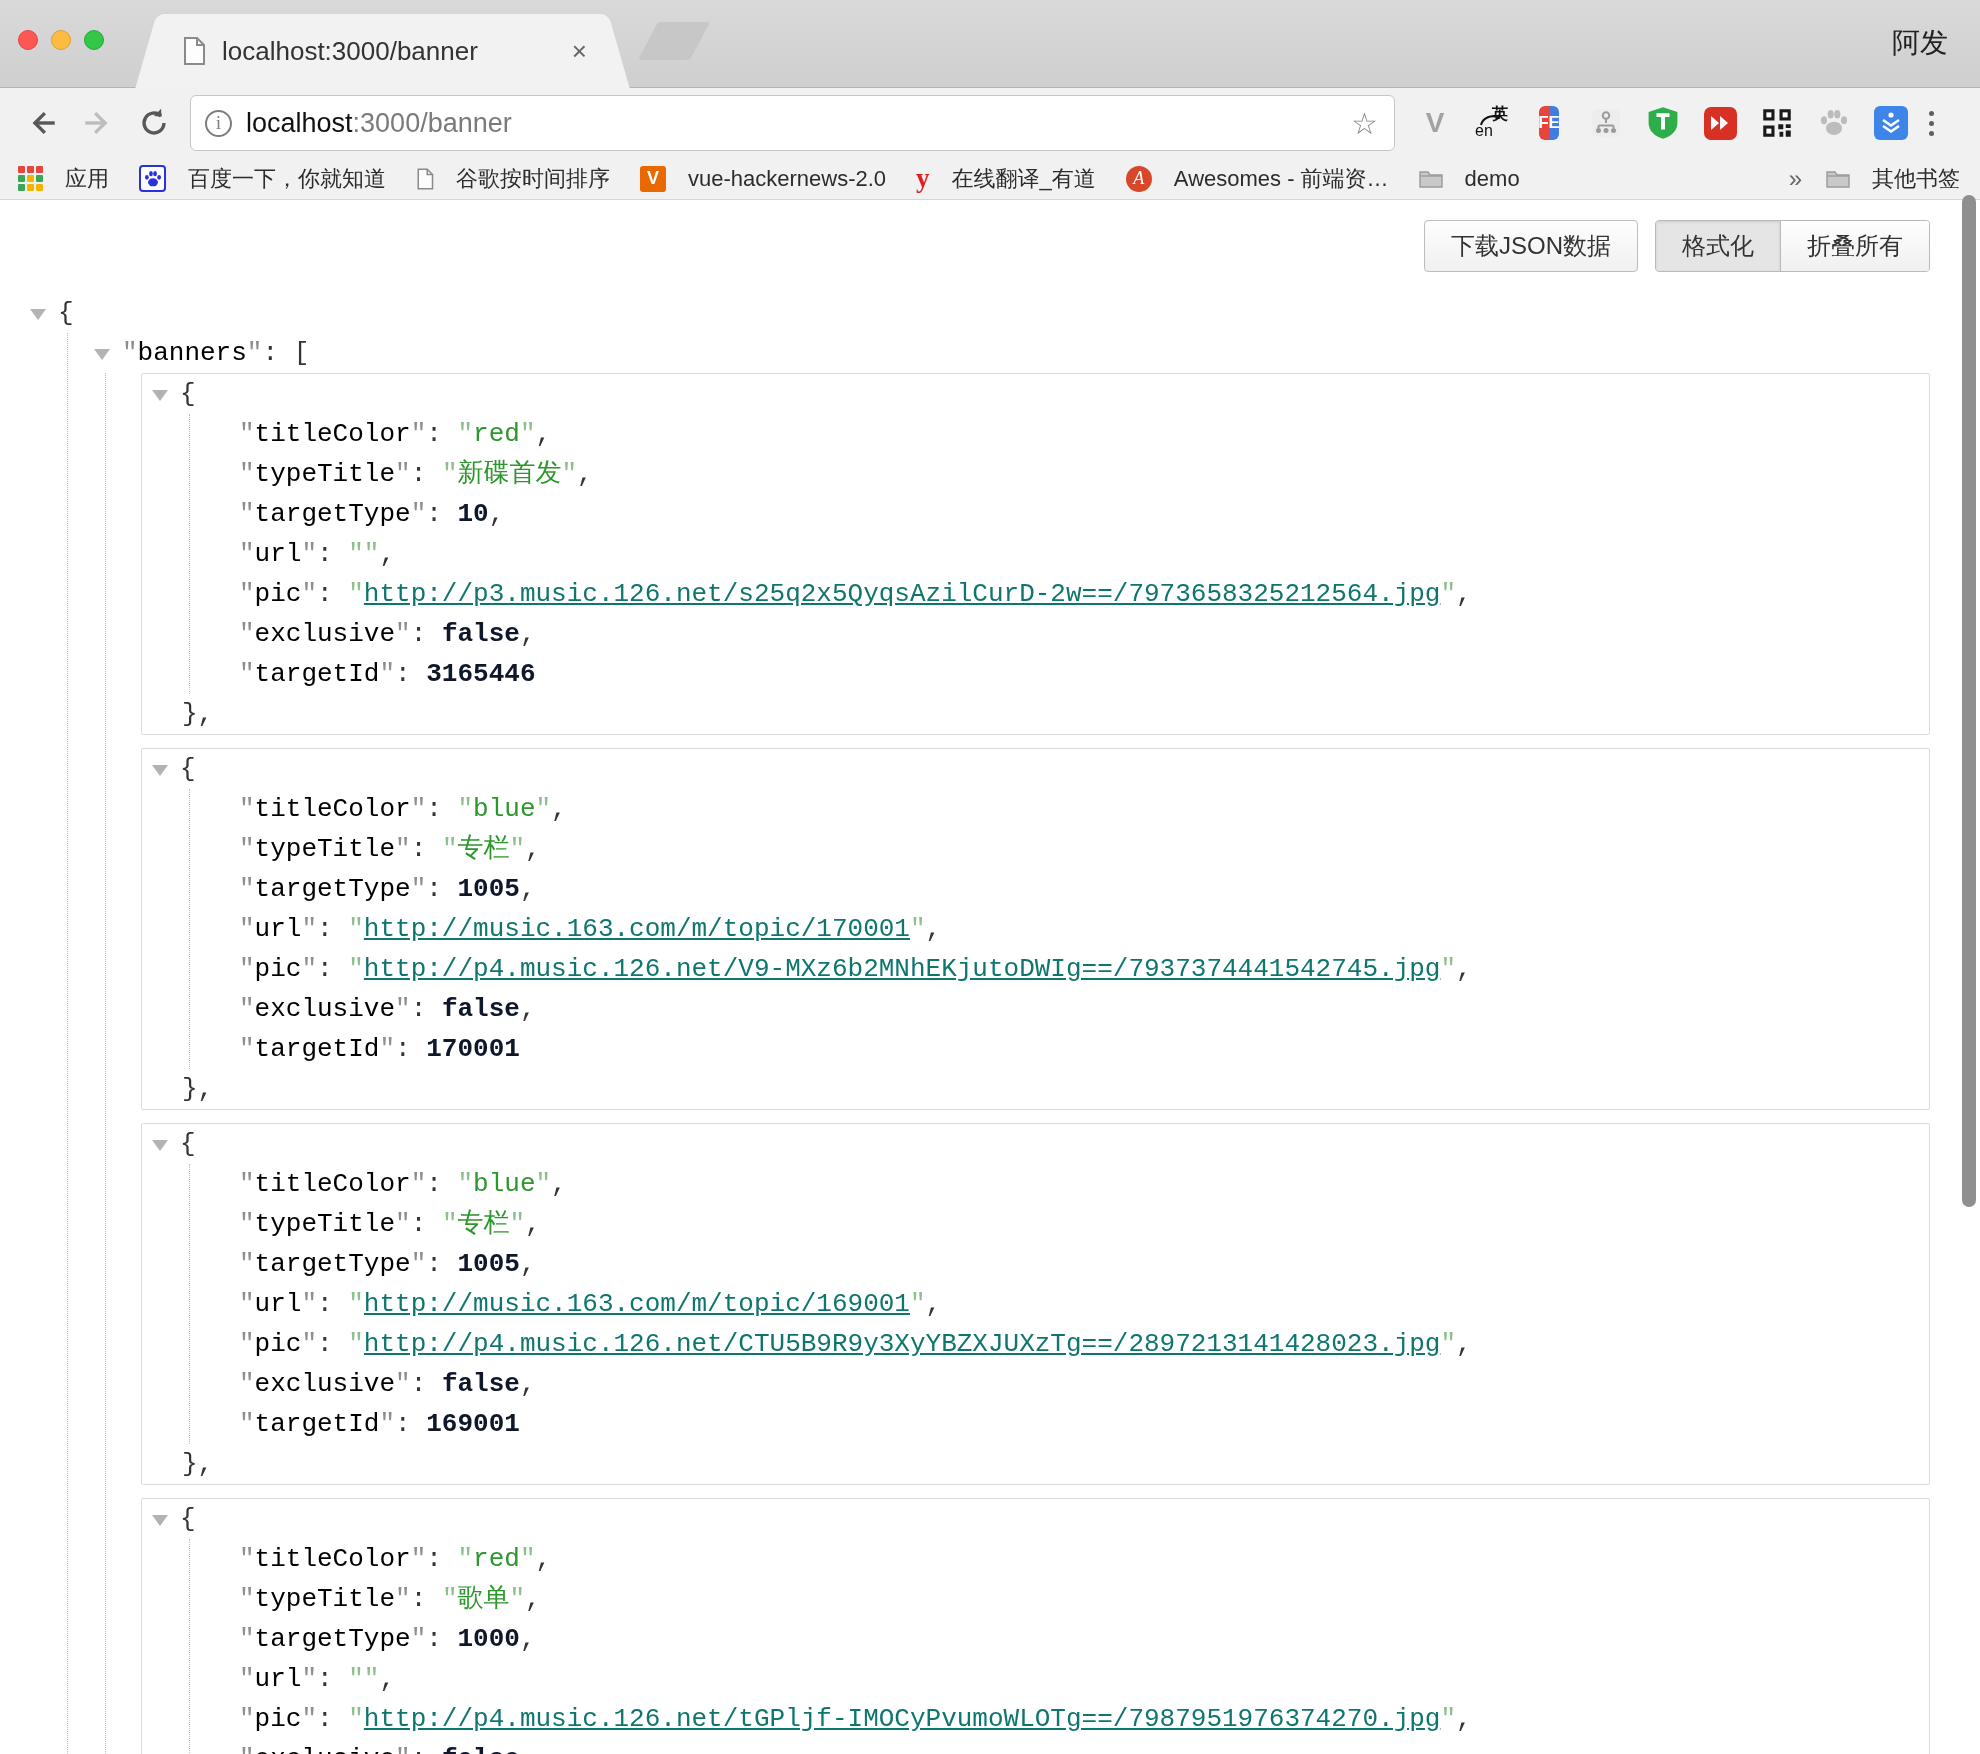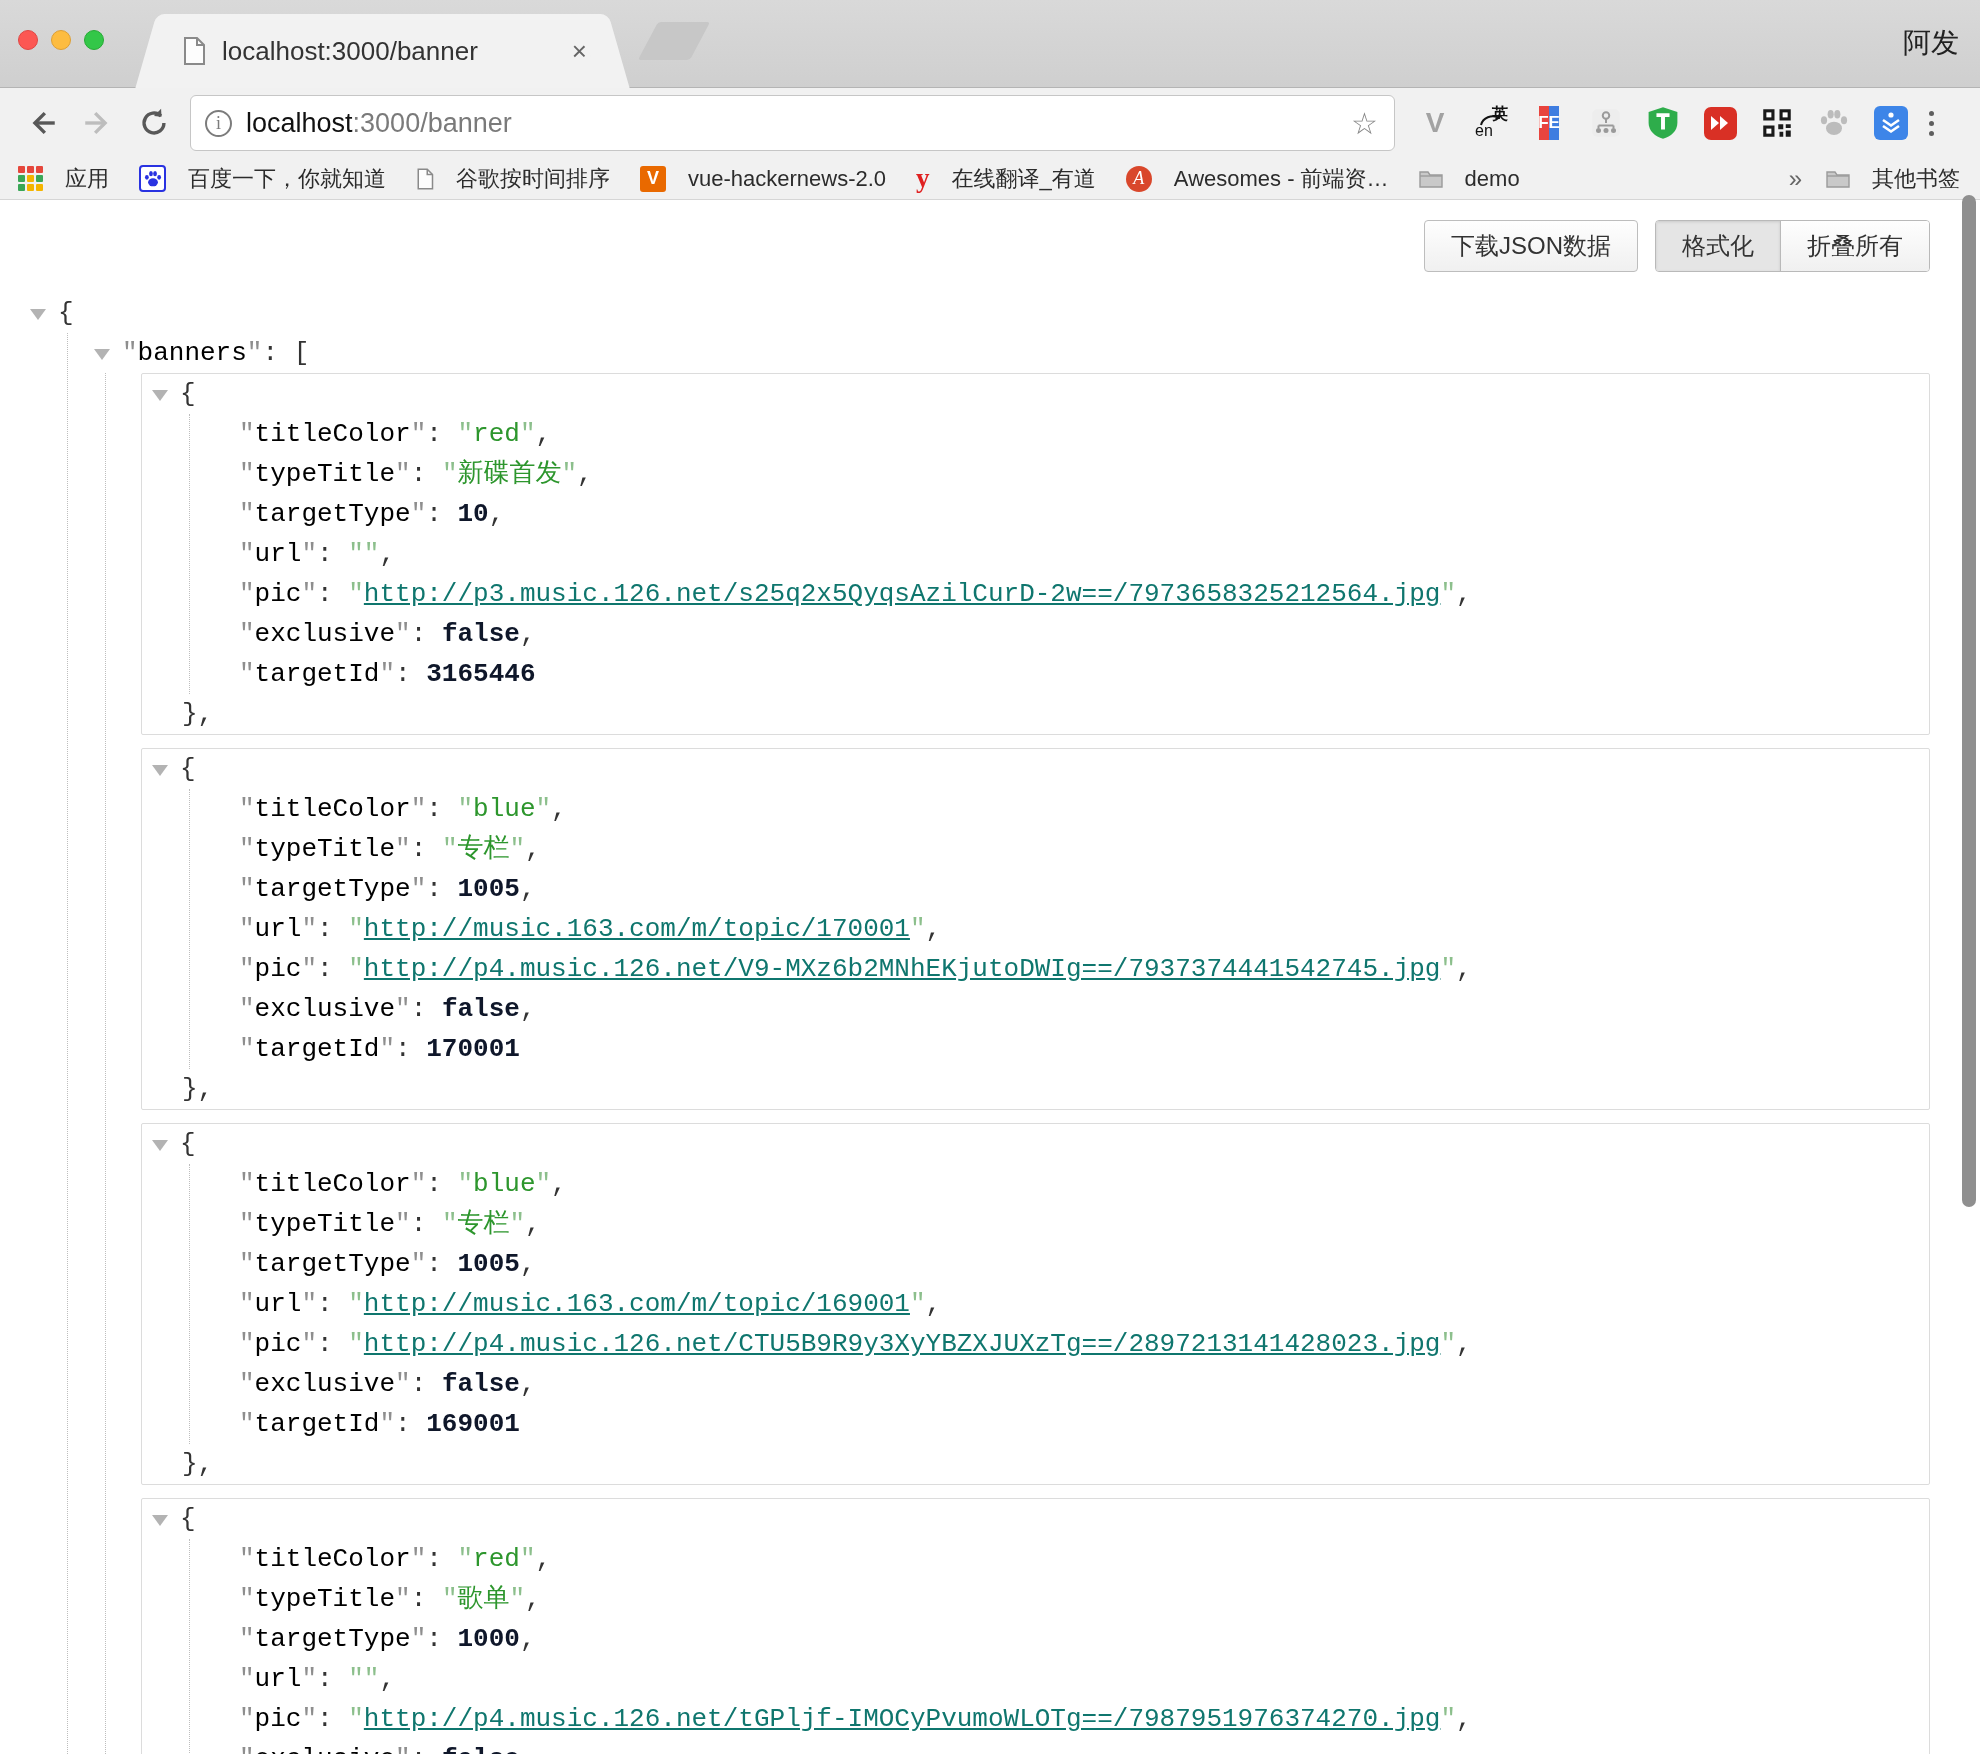--- a/index.html
+++ b/index.html
@@ -21,7 +21,7 @@
   .tab-title { font-size:26px; color:#333; flex:1; white-space:nowrap; overflow:hidden; position:relative; z-index:2; }
   .tab-close { font-size:26px; color:#666; margin-left:12px; position:relative; z-index:2; cursor:default; }
   .newtab-btn { position:absolute; left:648px; top:22px; width:52px; height:38px; background:#c7c7c7; transform:skewX(-28deg); border-radius:3px; }
-  .profile-name { position:absolute; right:21px; top:24px; font-size:28px; color:#222; }
+  .profile-name { position:absolute; right:32px; top:24px; font-size:28px; color:#222; }
 
   
   .toolbar { height:70px; background:#f1f1f1; display:flex; align-items:center; padding:0 18px 0 22px; }

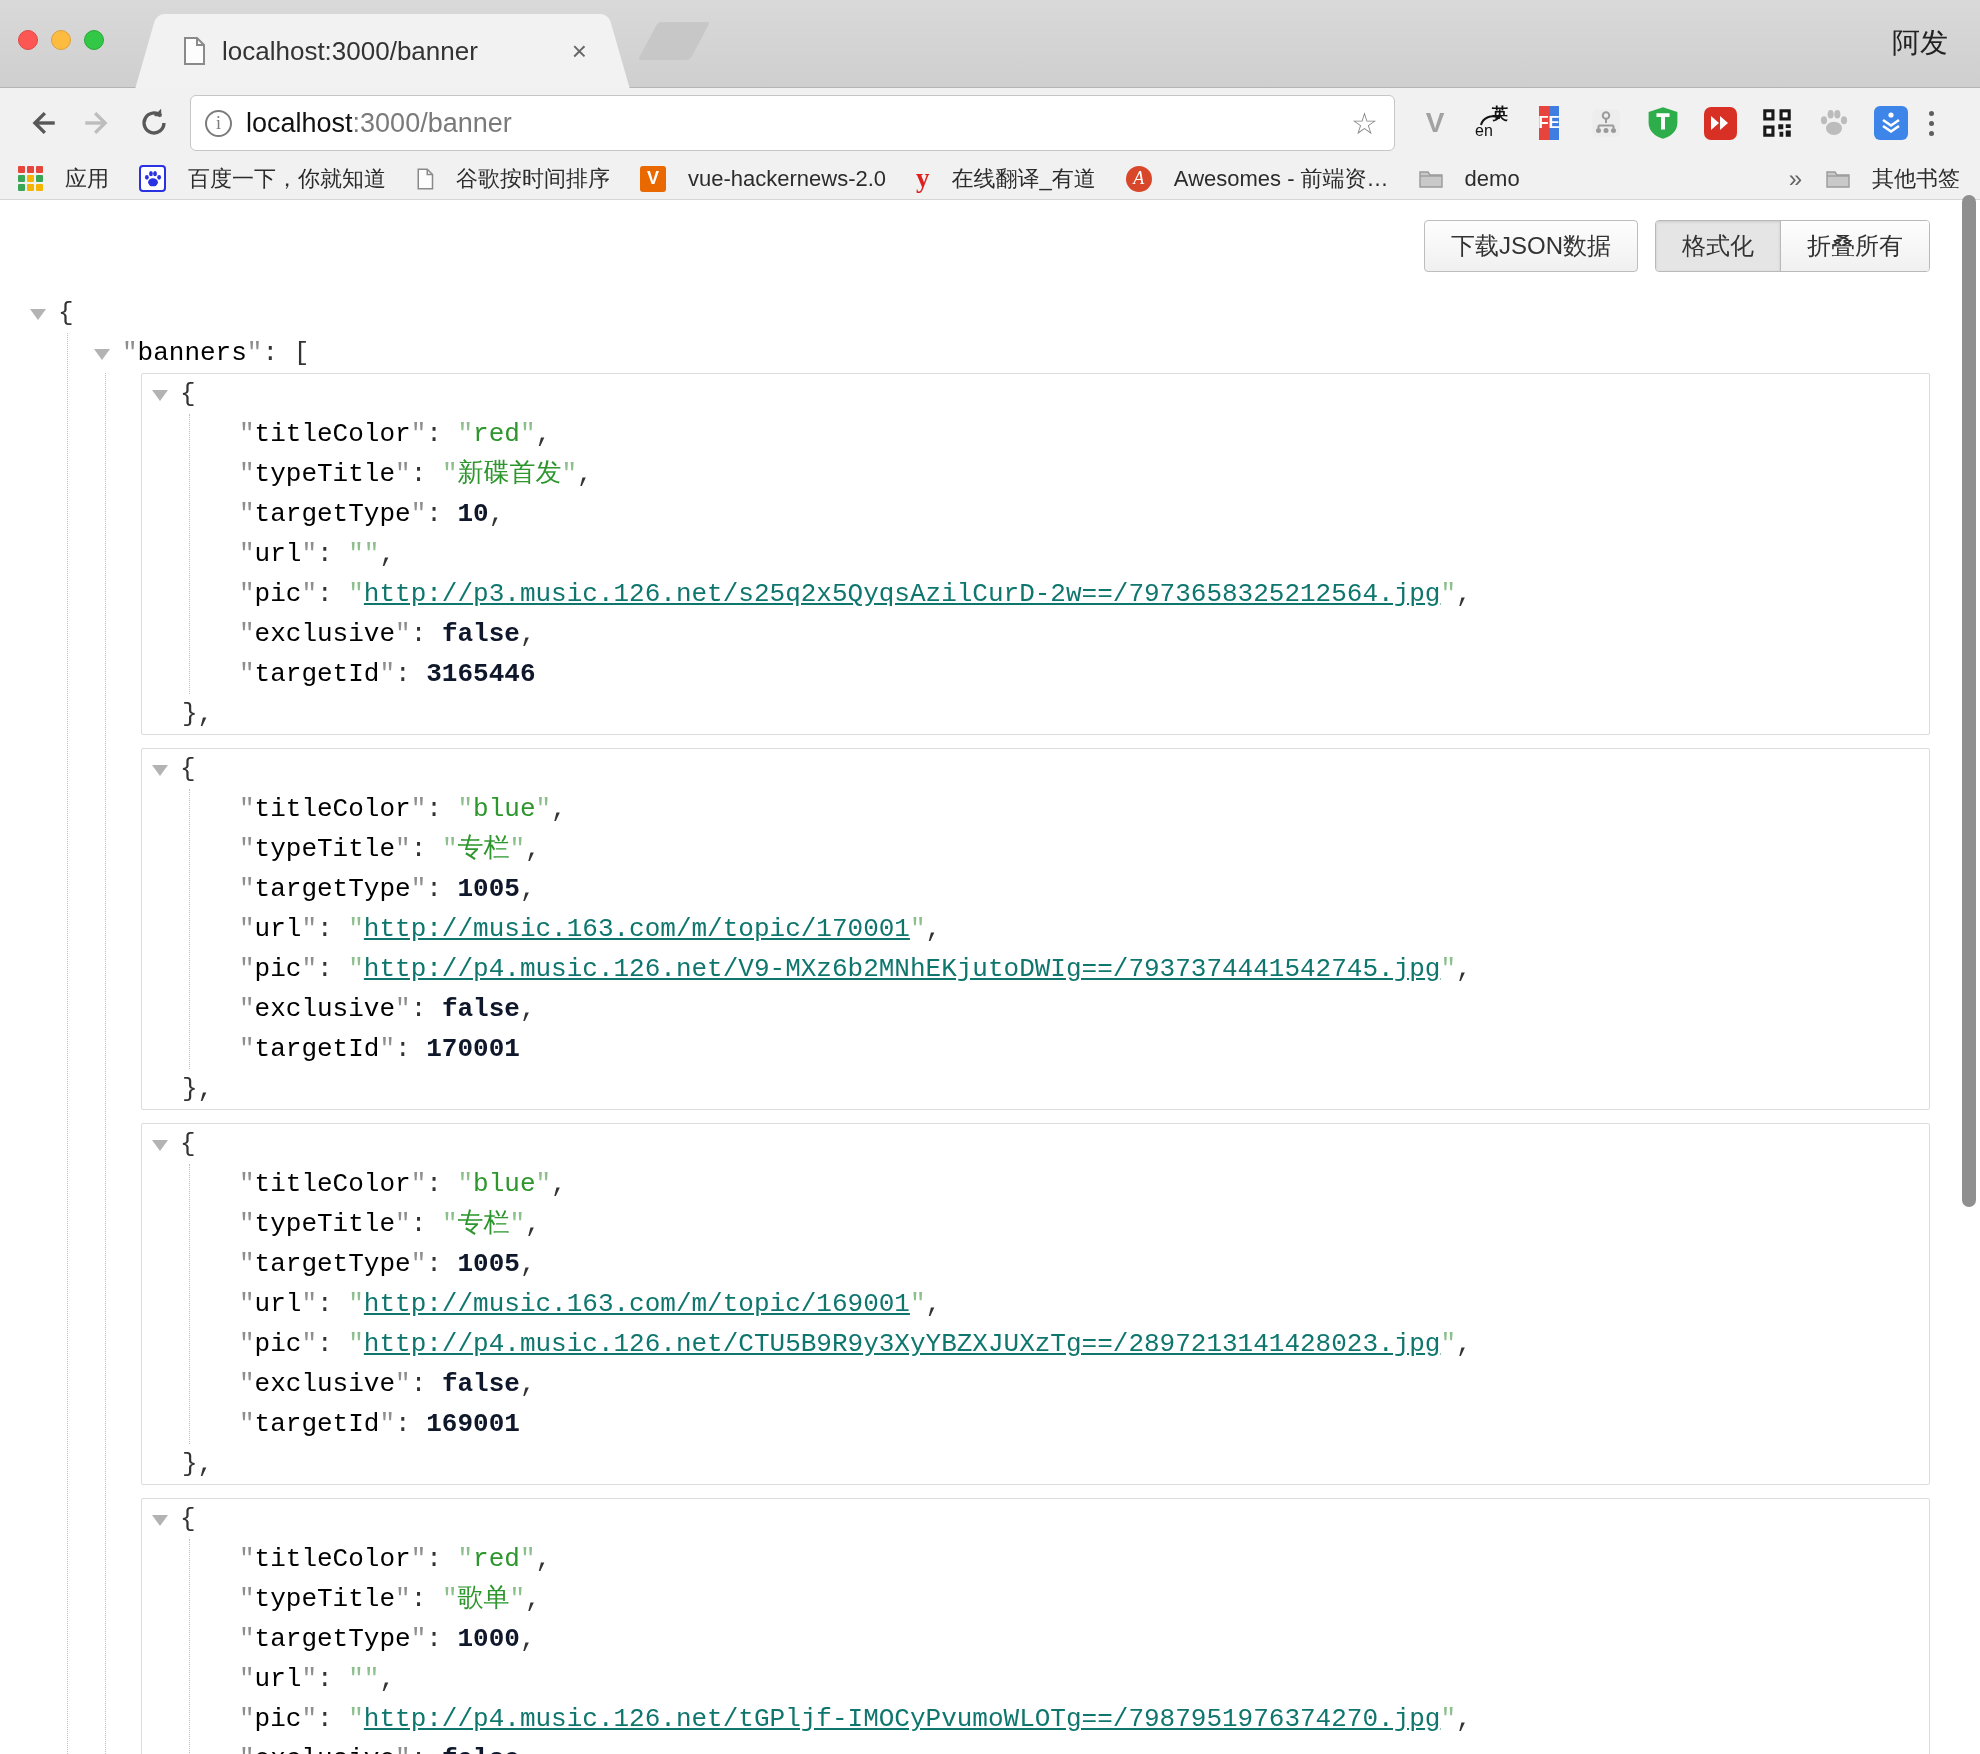--- a/index.html
+++ b/index.html
@@ -39,7 +39,7 @@
   .ext-trans .cn { position:absolute; top:1px; right:2px; font-weight:bold; font-size:16px;}
   .ext-trans .en { position:absolute; bottom:2px; left:1px; font-size:16px;}
   .ext-trans svg { position:absolute; left:4px; top:6px; }
-  .ext-fe { width:20px; height:34px; border-radius:0; background:linear-gradient(90deg,#e8443e 50%,#3f7de0 50%); color:#fff; font-weight:bold; font-size:17px; display:flex; align-items:center; justify-content:center; letter-spacing:0; }
+  .ext-fe { width:20px; height:34px; border-radius:6px; background:linear-gradient(90deg,#e8443e 50%,#3f7de0 50%); color:#fff; font-weight:bold; font-size:17px; display:flex; align-items:center; justify-content:center; letter-spacing:0; }
   .ext-ff { width:33px; height:33px; border-radius:7px; background:#d93025; color:#fff; display:flex; align-items:center; justify-content:center; }
   .ext-blue { width:34px; height:34px; border-radius:6px; background:#3d85e8; display:flex; align-items:center; justify-content:center; }
   .menu-dots { display:flex; flex-direction:column; gap:5px; margin-left:20px; }

